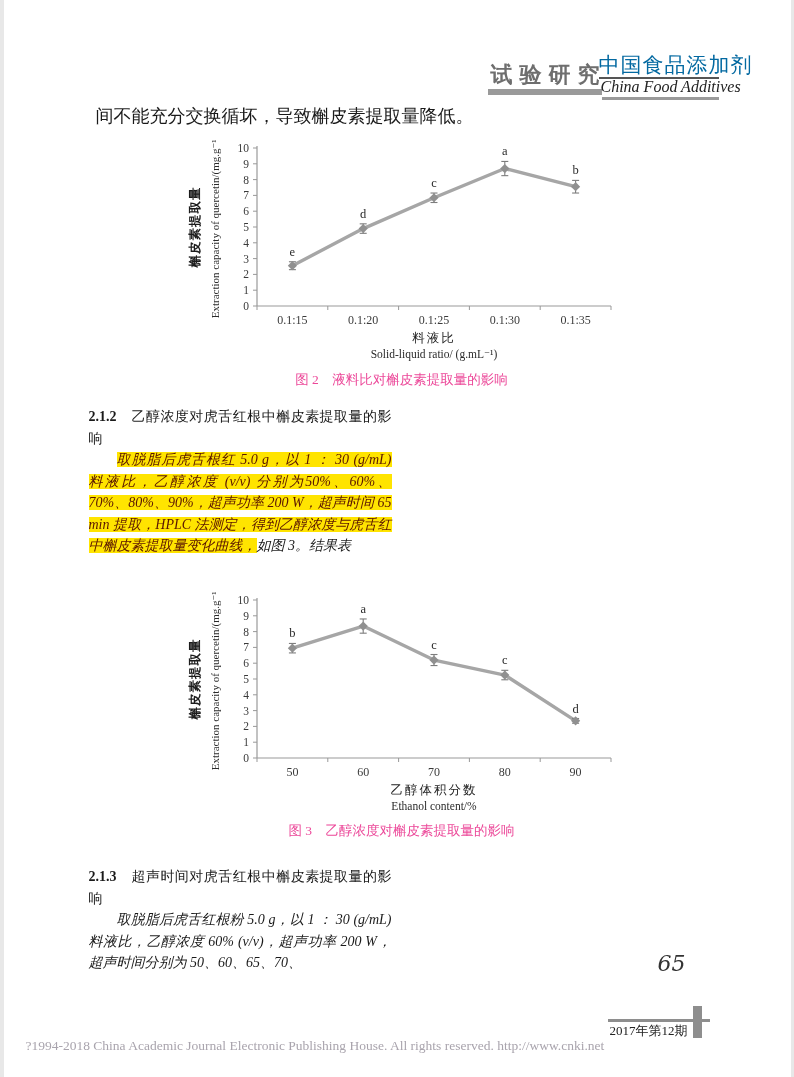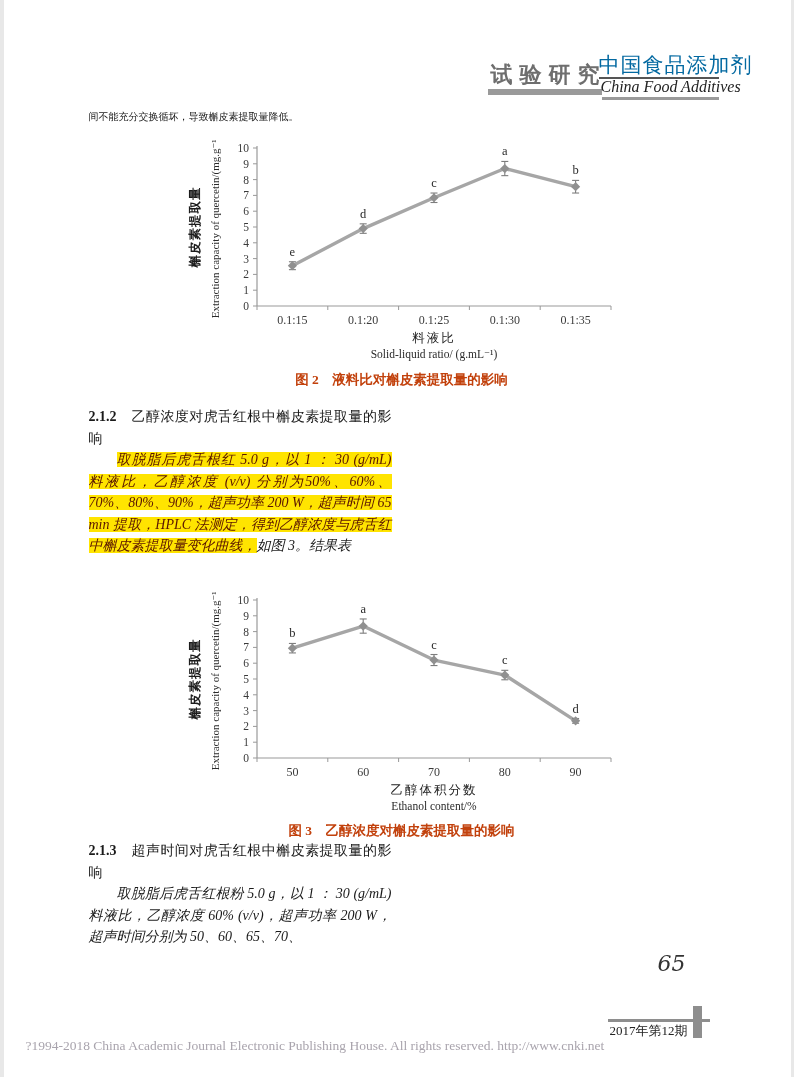--- a/index.html
+++ b/index.html
@@ -17,7 +17,7 @@
   .hdr-en{position:absolute;left:597px;top:78px;font-size:16px;font-style:italic;color:#222;}
   .hdr-en-rule{position:absolute;left:598px;top:97px;width:117px;height:3px;background:#9a9a9a;}
   
-  .bodyline{position:absolute;left:85px;top:106px;width:640px;font-size:10px;line-height:21.5px;}
+  .bodyline{position:absolute;left:92px;top:106px;width:640px;font-size:18px;line-height:21.5px;}
   .twocol{position:absolute;left:85px;width:626px;display:flex;gap:30px;}
   .col{width:303px;font-size:14px;line-height:21.5px;text-align:justify;}
   .col p{margin:0;}

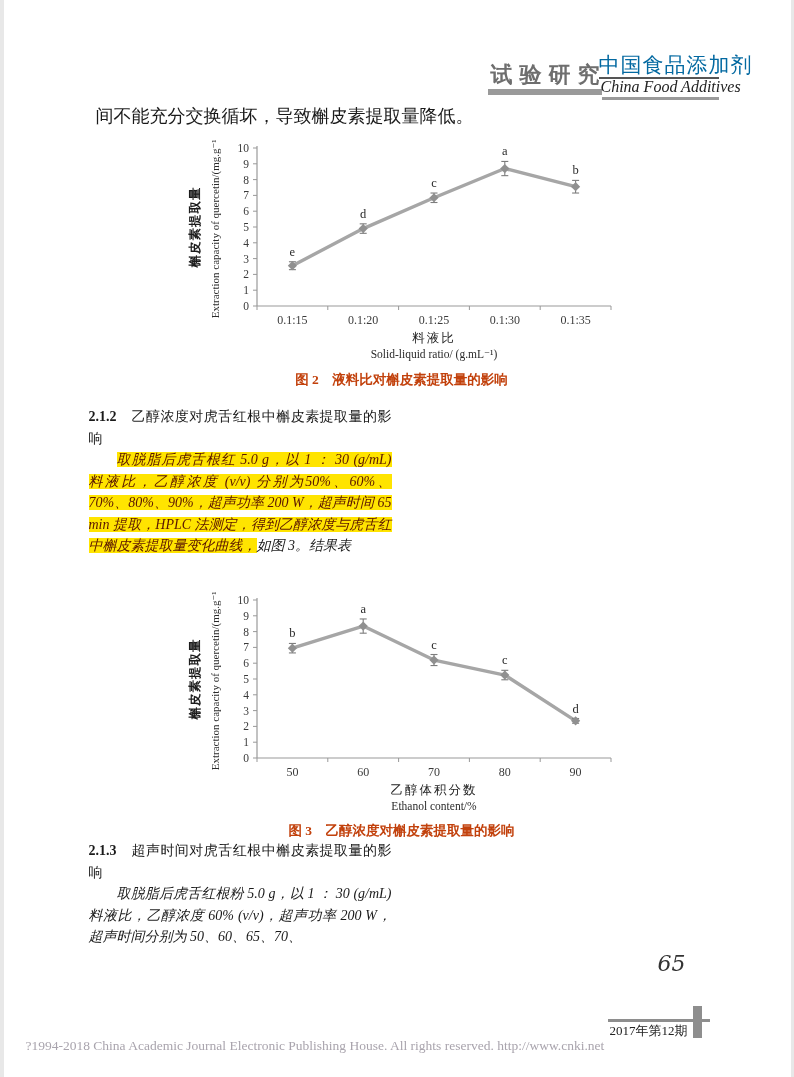--- a/index.html
+++ b/index.html
@@ -24,7 +24,7 @@
   .indent{text-indent:2em;font-style:italic;}
   .sec-num{font-weight:bold;}
   mark.hl{background:var(--hl-bg,#ffe400);color:var(--hl-fg,#5a1500);padding:0;}
-  .caption{position:absolute;left:85px;width:626px;text-align:center;font-size:13.5px;font-weight:bold;color:#c2410c;}
+  .caption{position:absolute;left:85px;width:626px;text-align:center;font-size:13.5px;font-weight:normal;color:#ec4899;}
   
   .chartbox{position:absolute;left:179px;width:444px;height:224px;}
   

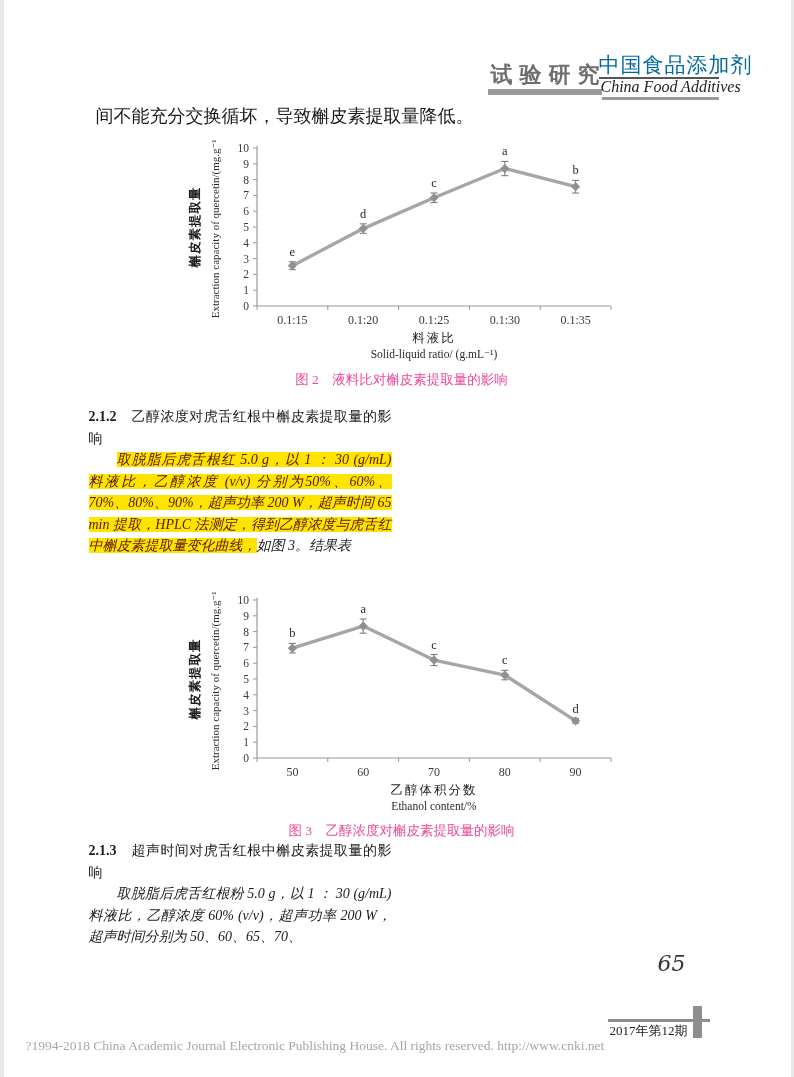--- a/index.html
+++ b/index.html
@@ -198,7 +198,7 @@
   </div>
   <div class="caption" style="top:822px;">图 3　乙醇浓度对槲皮素提取量的影响</div>
 
-  <div class="twocol" style="top:840px;">
+  <div class="twocol" style="top:866px;">
     <div class="col">
       <p><span class="sec-num">2.1.3</span>　<span>超声时间对虎舌红根中槲皮素提取量的影响</span></p>
       <p class="indent">取脱脂后虎舌红根粉 5.0 g，以 1 ： 30 (g/mL) 料液比，乙醇浓度 60% (v/v)，超声功率 200 W，超声时间分别为 50、60、65、70、</p>

